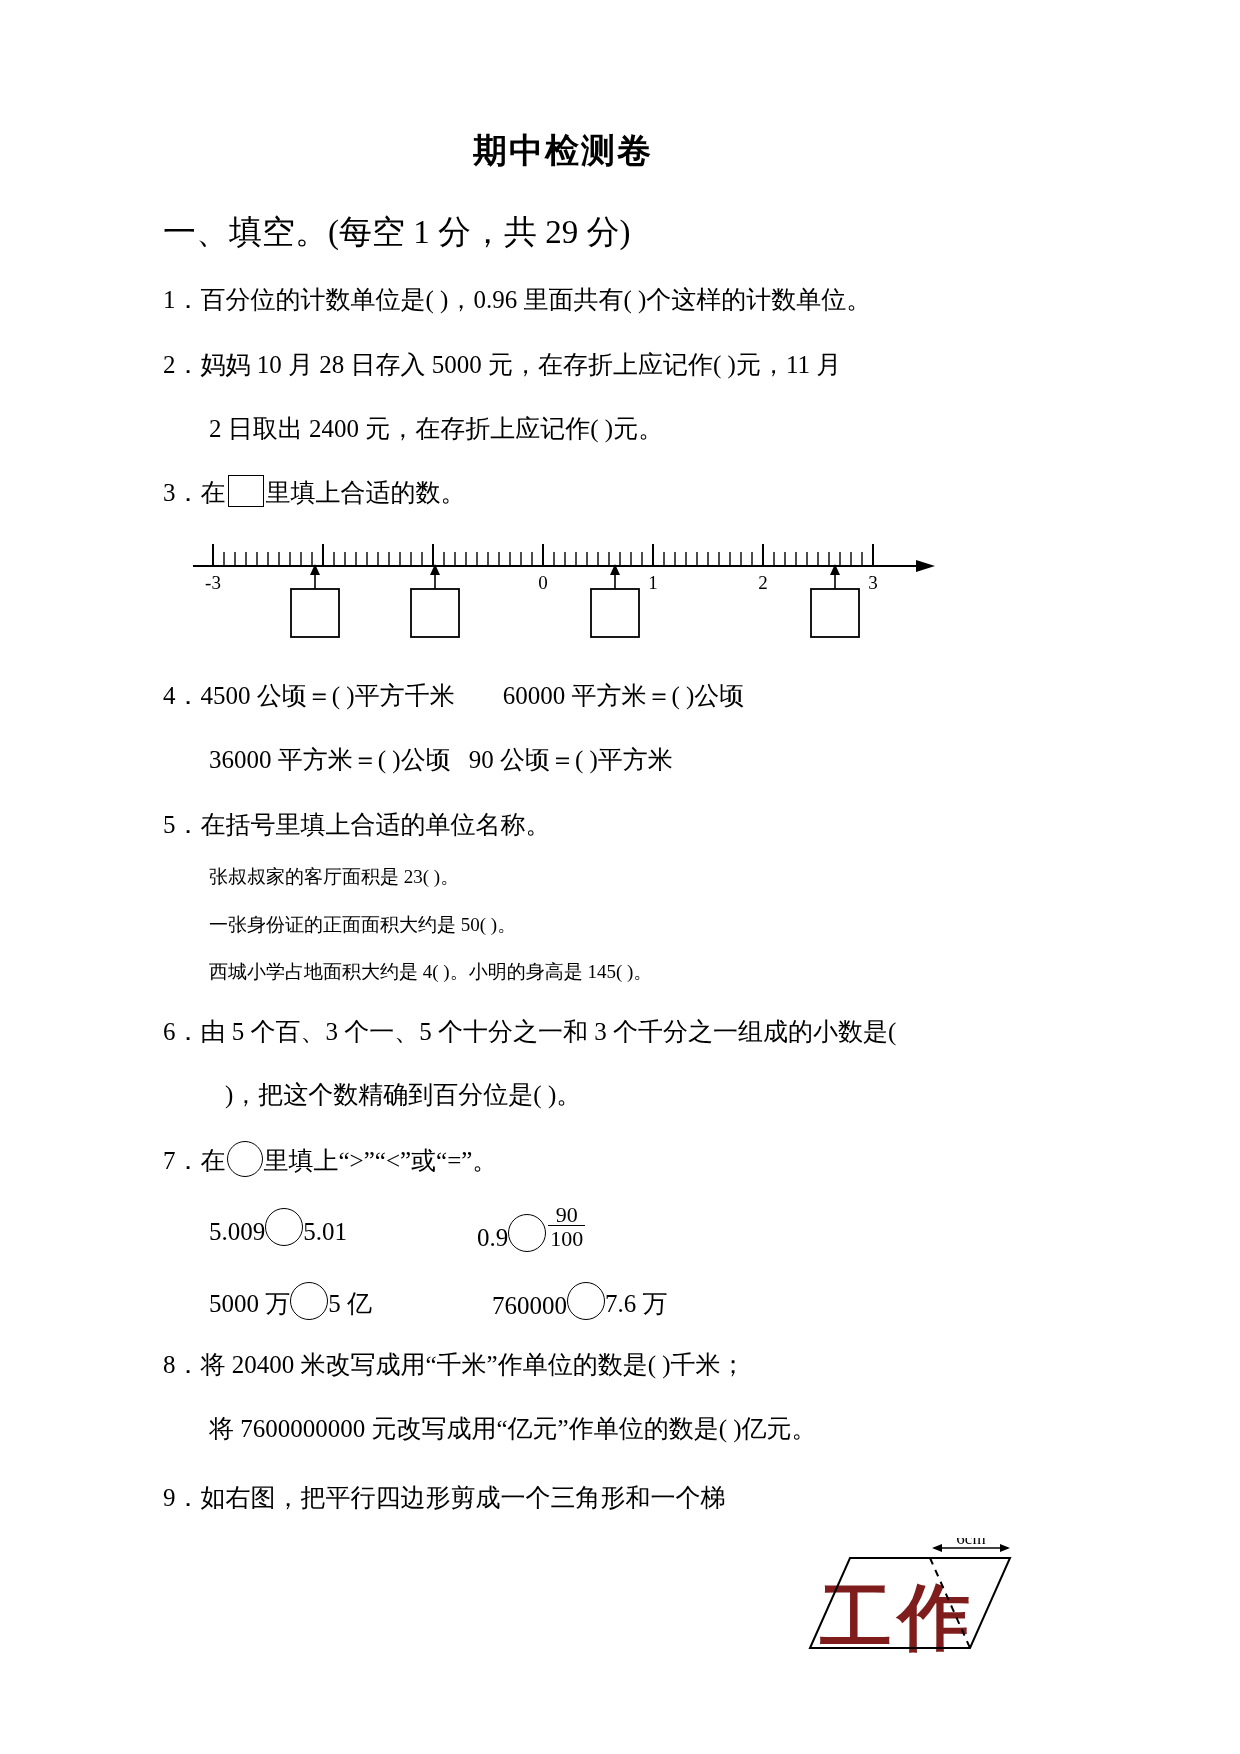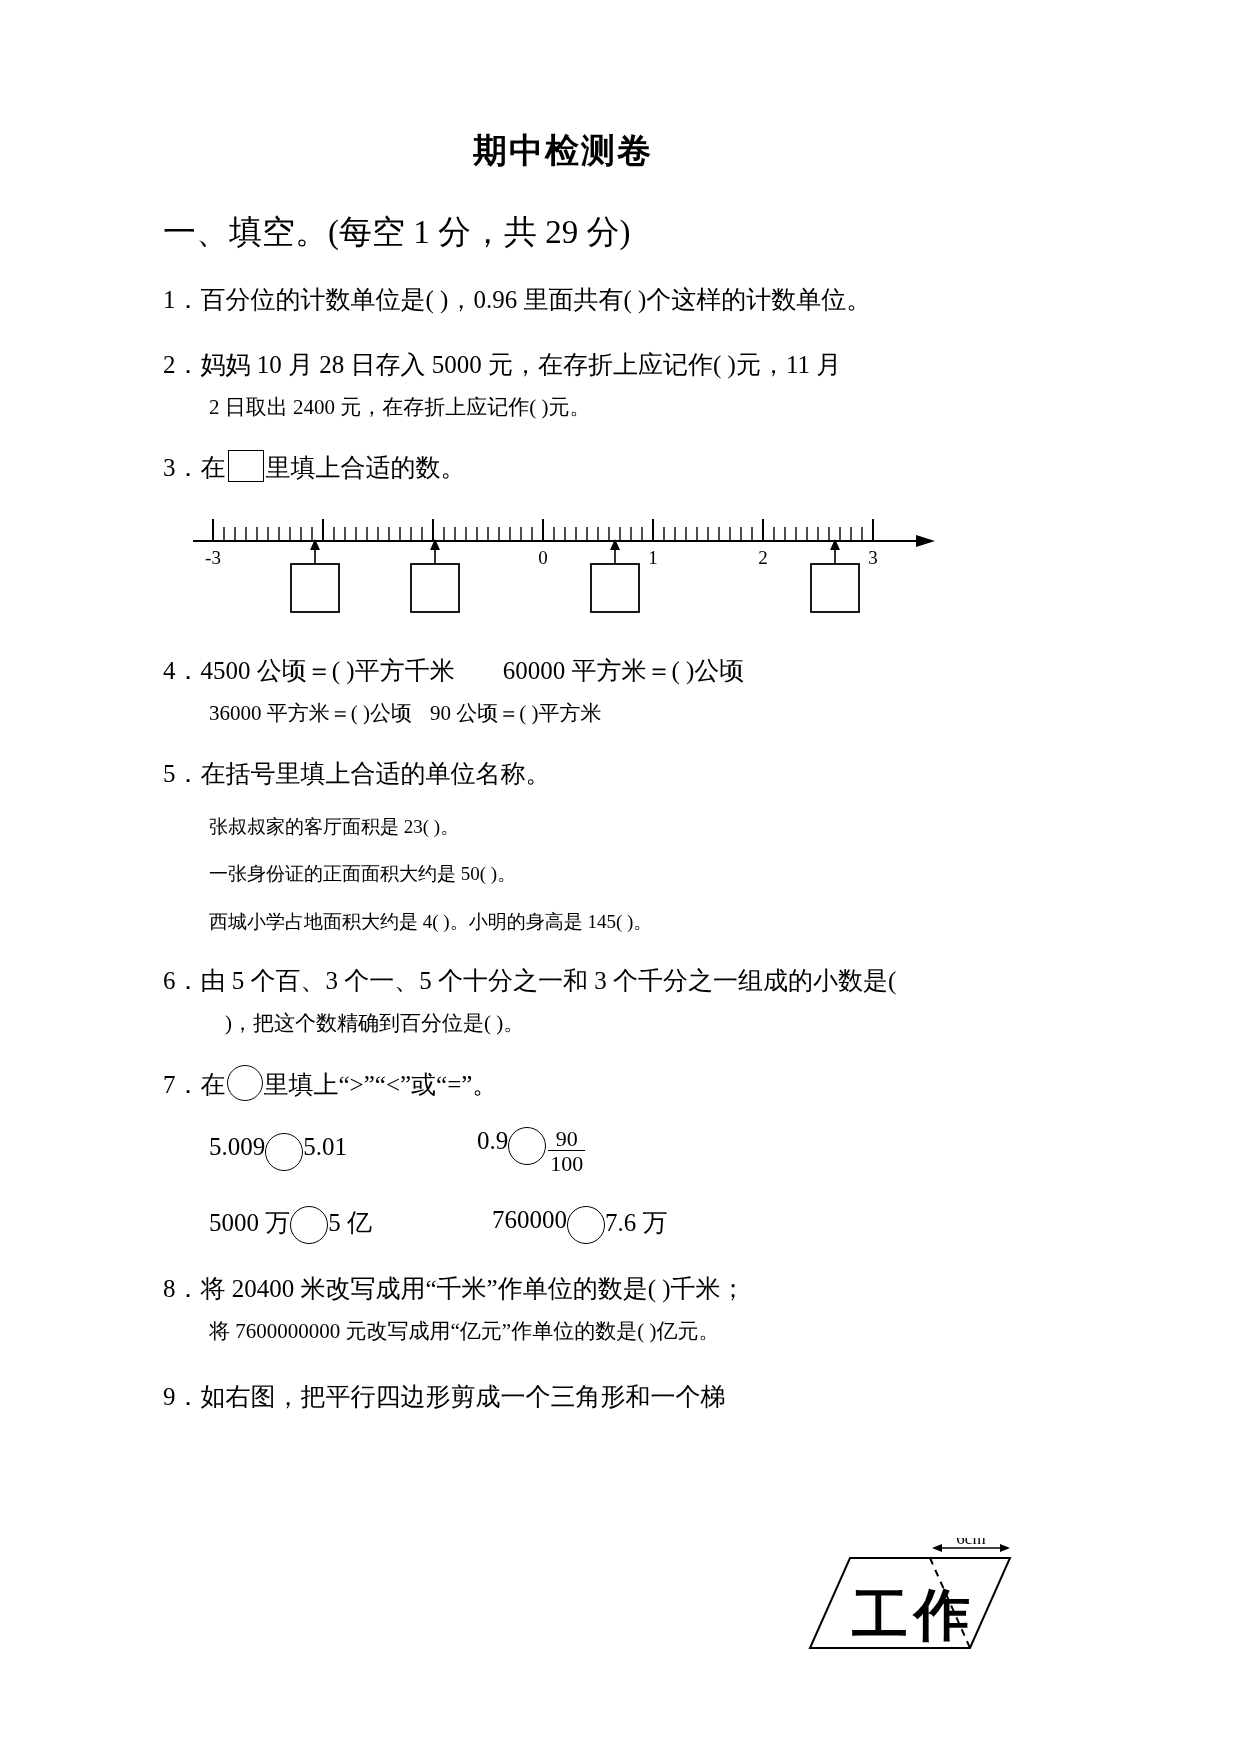--- a/index.html
+++ b/index.html
@@ -41,9 +41,9 @@
   }
   .indent{
     margin-left:46px;
-    font-size:21px;
+    font-size:25px;
     line-height:1.55;
-    margin-top:6px;
+    margin-top:25px;
   }
   .indent2{
     margin-left:46px;

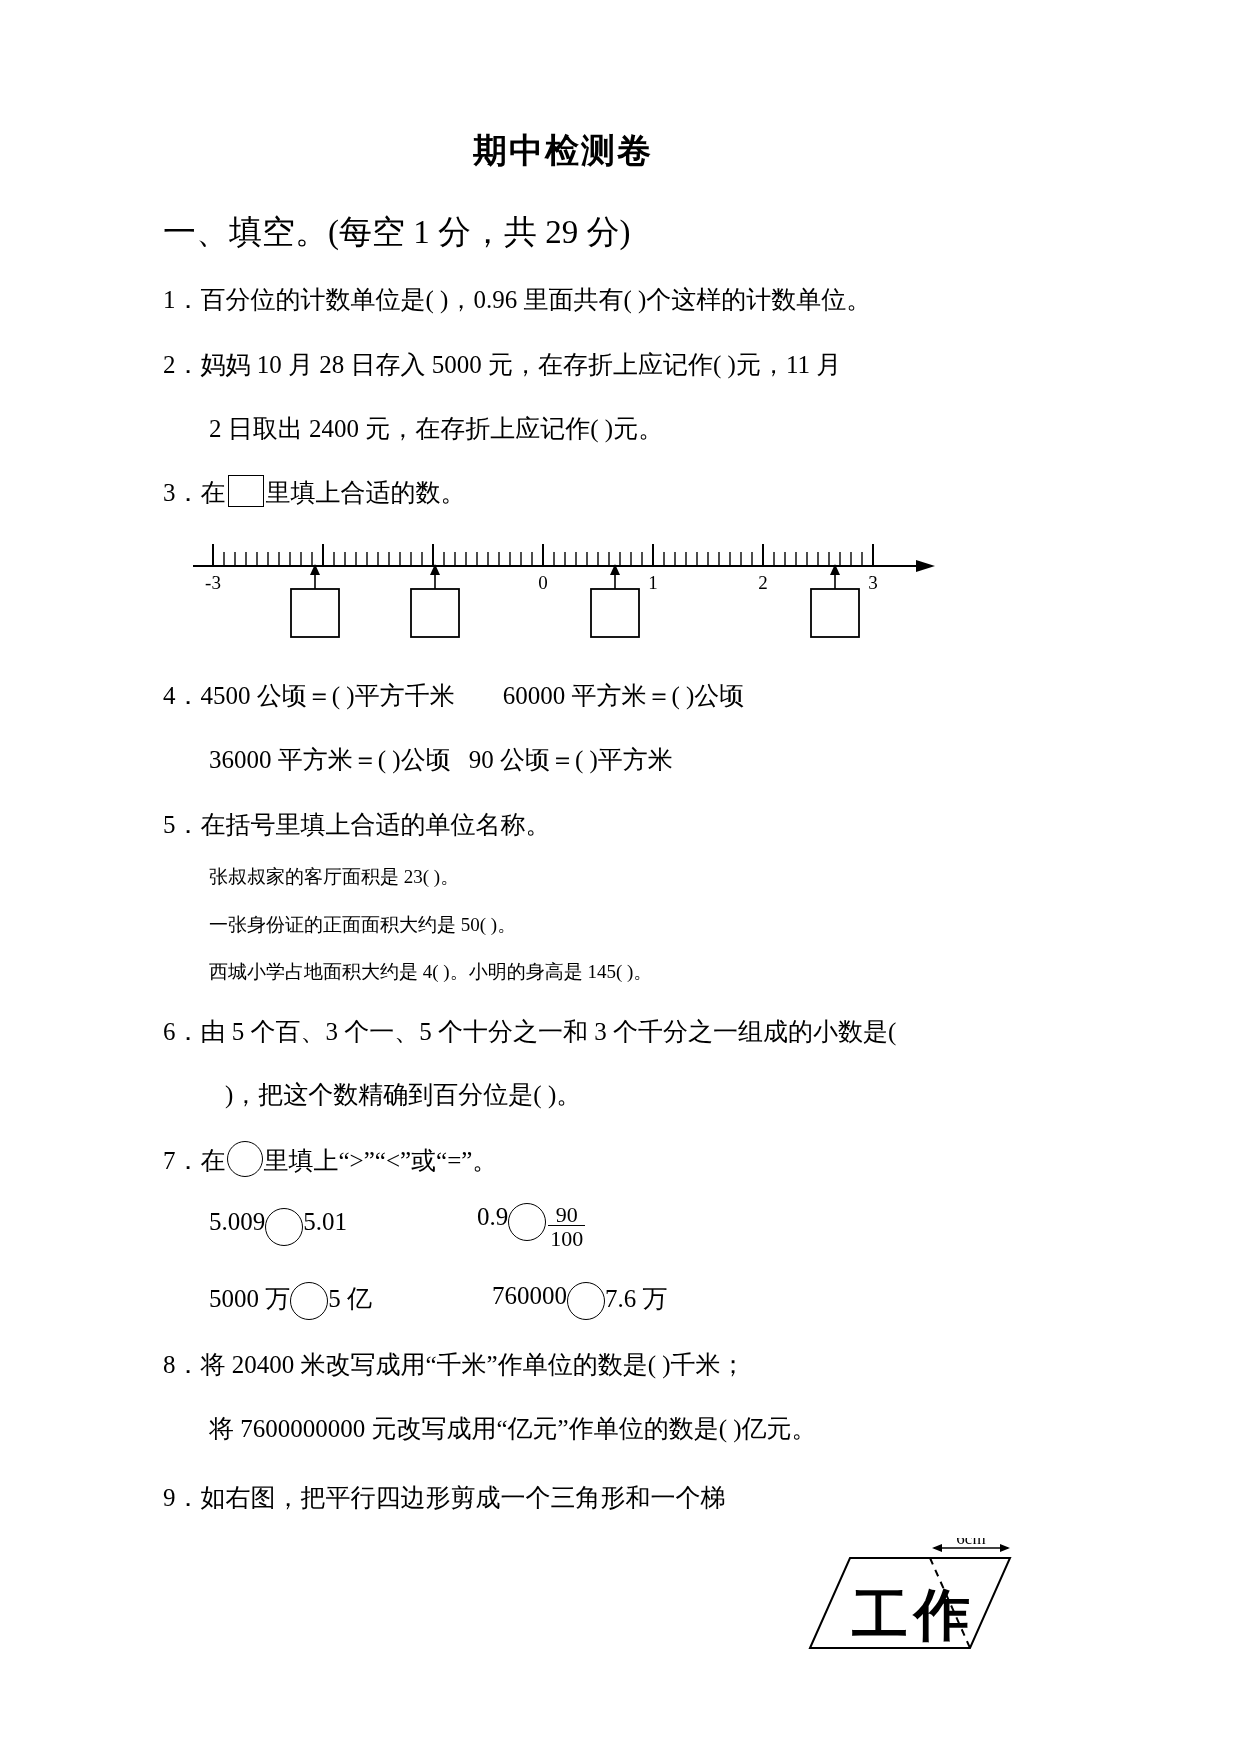--- a/index.html
+++ b/index.html
@@ -86,7 +86,7 @@
   }
   .cmp-item{
     display:flex;
-    align-items:flex-start;
+    align-items:flex-end;
   }
   .gap-a{ width:130px; }
   .frac{

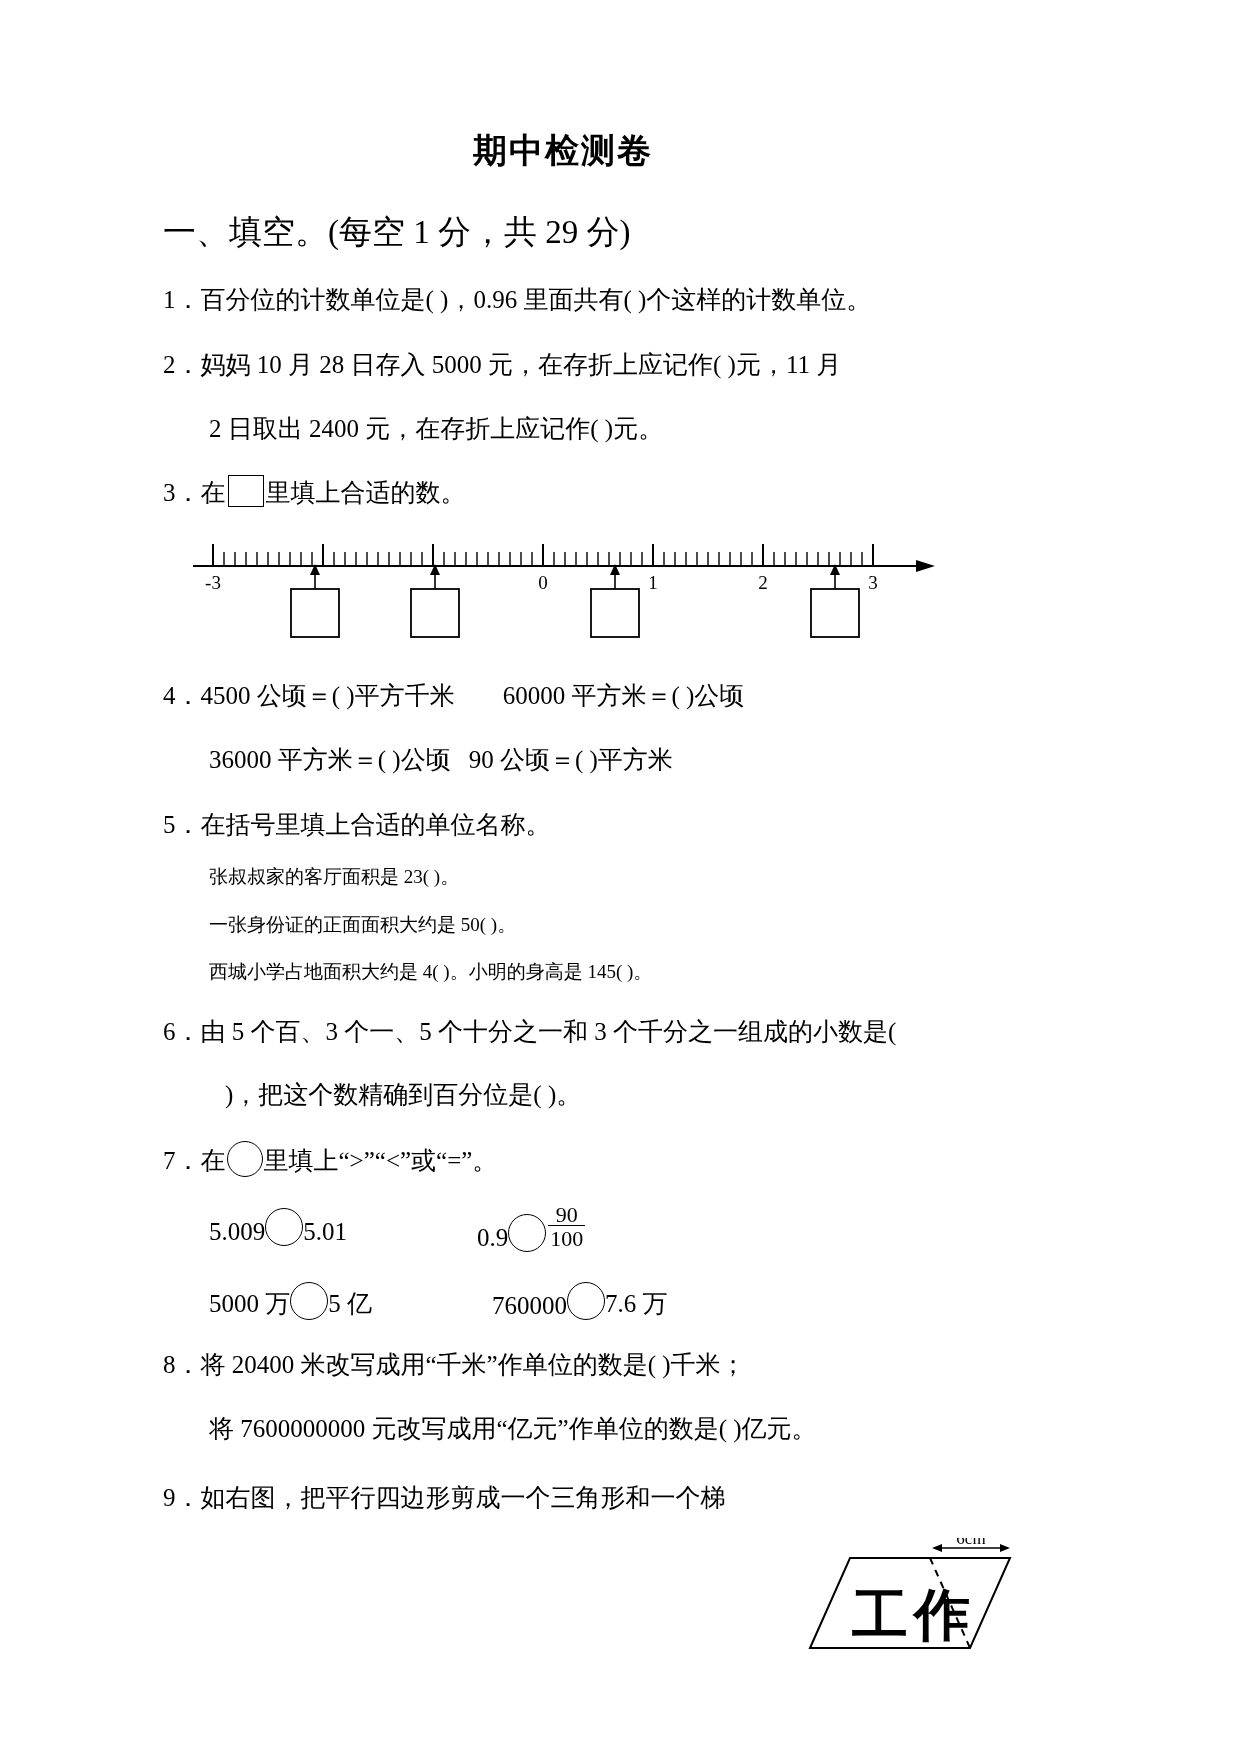--- a/index.html
+++ b/index.html
@@ -117,9 +117,9 @@
   .watermark{
     position:absolute;
     right:150px;
-    bottom:100px;
-    font-size:56px;
-    color:#000000;
+    bottom:88px;
+    font-size:72px;
+    color:#7f1d1d;
     font-weight:bold;
     letter-spacing:6px;
     user-select:none;

